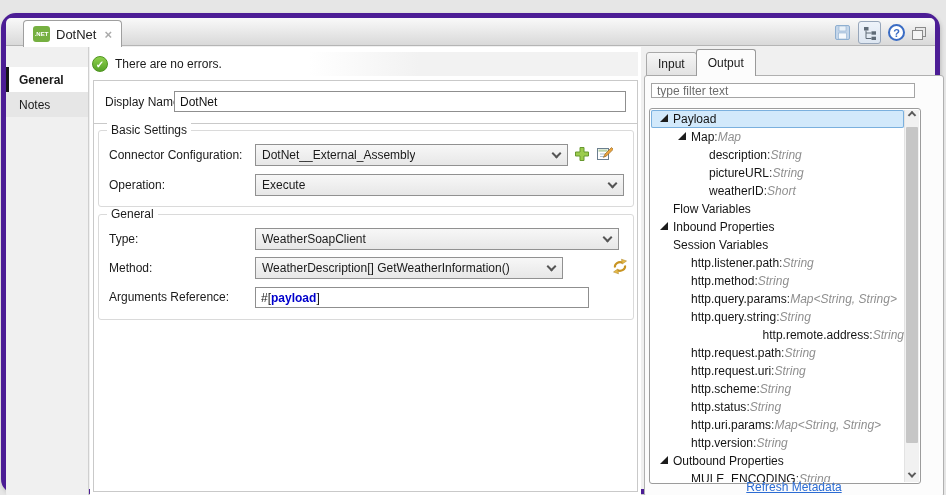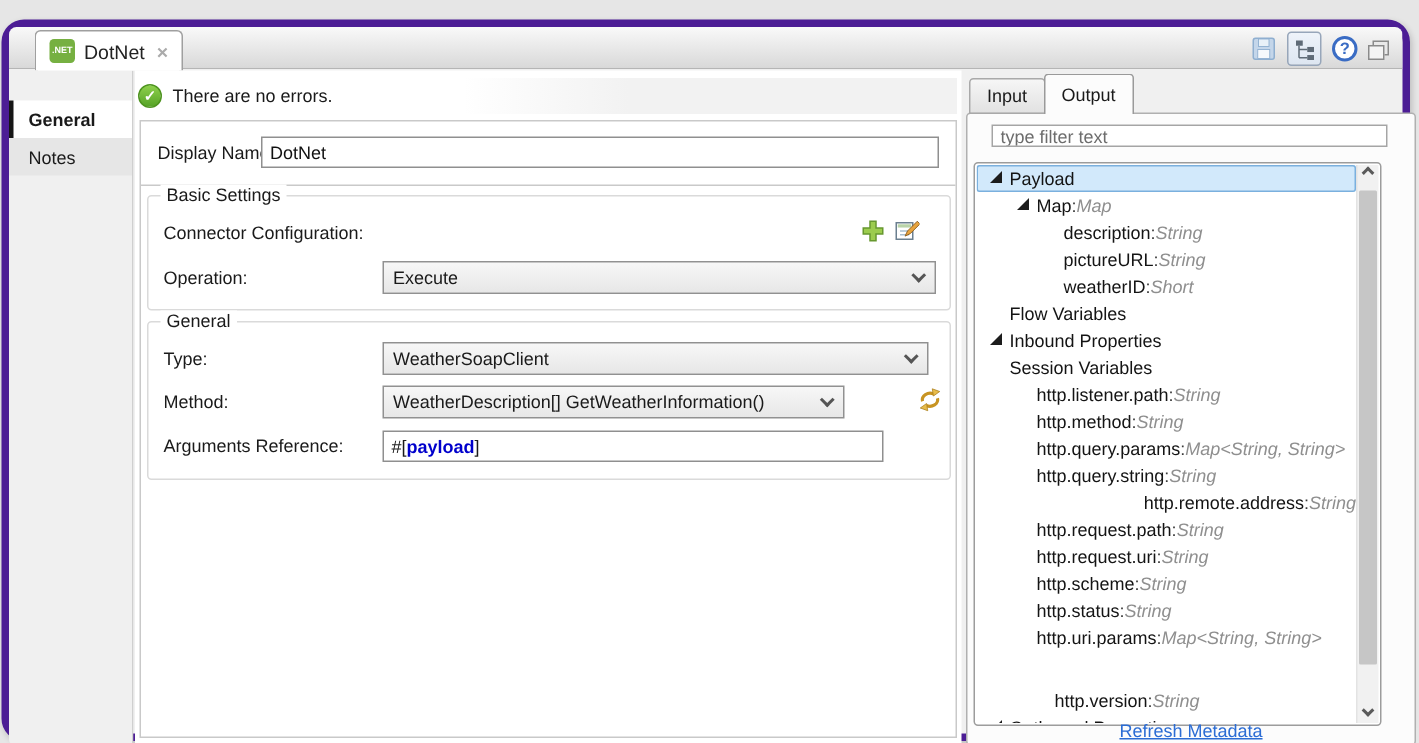--- a/index.html
+++ b/index.html
@@ -57,7 +57,7 @@
   .ptab { height:24px; padding:0 11px; display:flex; align-items:center; border:1px solid #a9a9a9; border-radius:3px 3px 0 0; background:linear-gradient(#f6f6f6,#e2e2e2); margin-right:-1px; cursor:default; }
   .ptab.active { height:27px; background:#fcfcfc; border-color:#9a9a9a; border-bottom:none; position:relative; z-index:3; }
   .panel-box { position:absolute; left:0; right:0; top:26px; bottom:0; border:1px solid #b0b0b0; background:#fcfcfc; border-radius:3px 3px 4px 4px; }
-  .filter-input { position:absolute; left:6px; top:7px; width:264px; height:15px; border:1px solid #a5a5a5; padding:1px 5px; font-family:"Liberation Sans",sans-serif; font-size:12px; background:#fff; color:#ec4899;margin-left:10px; }
+  .filter-input { position:absolute; left:6px; top:7px; width:264px; height:15px; border:1px solid #a5a5a5; padding:1px 5px; font-family:"Liberation Sans",sans-serif; font-size:12px; background:#fff; color:#ec4899; }
   .filter-input::placeholder { color:#6d6d6d; opacity:1; }
   .tree-box { position:absolute; left:4px; top:32px; width:272px; height:376px; border:1px solid #9c9c9c; border-radius:3px; background:#fff; overflow:hidden; }
   .tree-rows { position:absolute; left:1px; top:1px; right:16px; bottom:1px; overflow:hidden; }

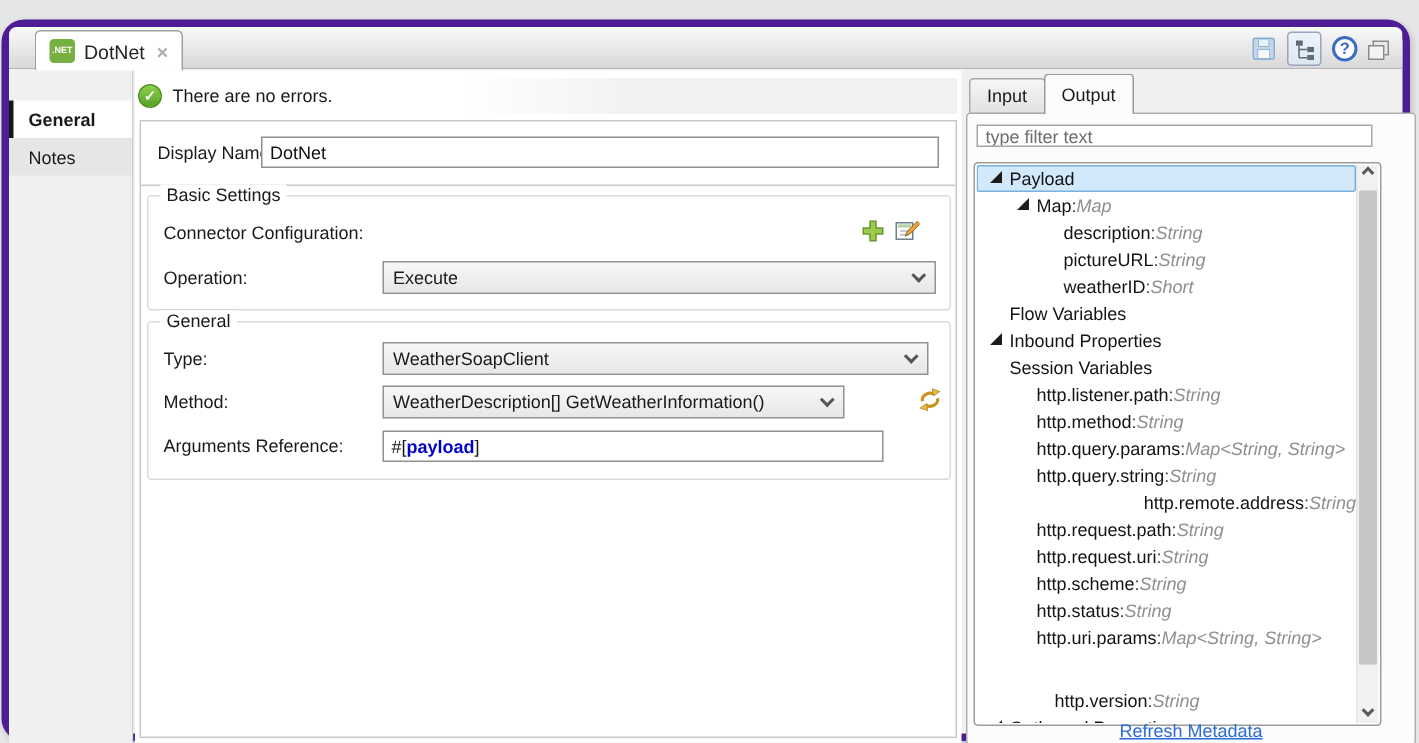--- a/index.html
+++ b/index.html
@@ -134,6 +134,10 @@
       <div class="group basic">
         <span class="group-legend">Basic Settings</span>
         <span class="fld-label" style="top:17px;">Connector Configuration:</span>
+        <div class="combo" style="left:156px; top:13px; width:313px;">
+          <span class="combo-text">DotNet__External_Assembly</span>
+          <span class="chev"></span>
+        </div>
         <span class="icon-abs" style="left:475px; top:15px;">
           <svg width="16" height="16" viewBox="0 0 16 16">
               <path d="M6 1.5h4v4.5h4.5v4H10v4.5H6V10H1.5V6H6z" fill="#9ccc4e" stroke="#67982f"></path>

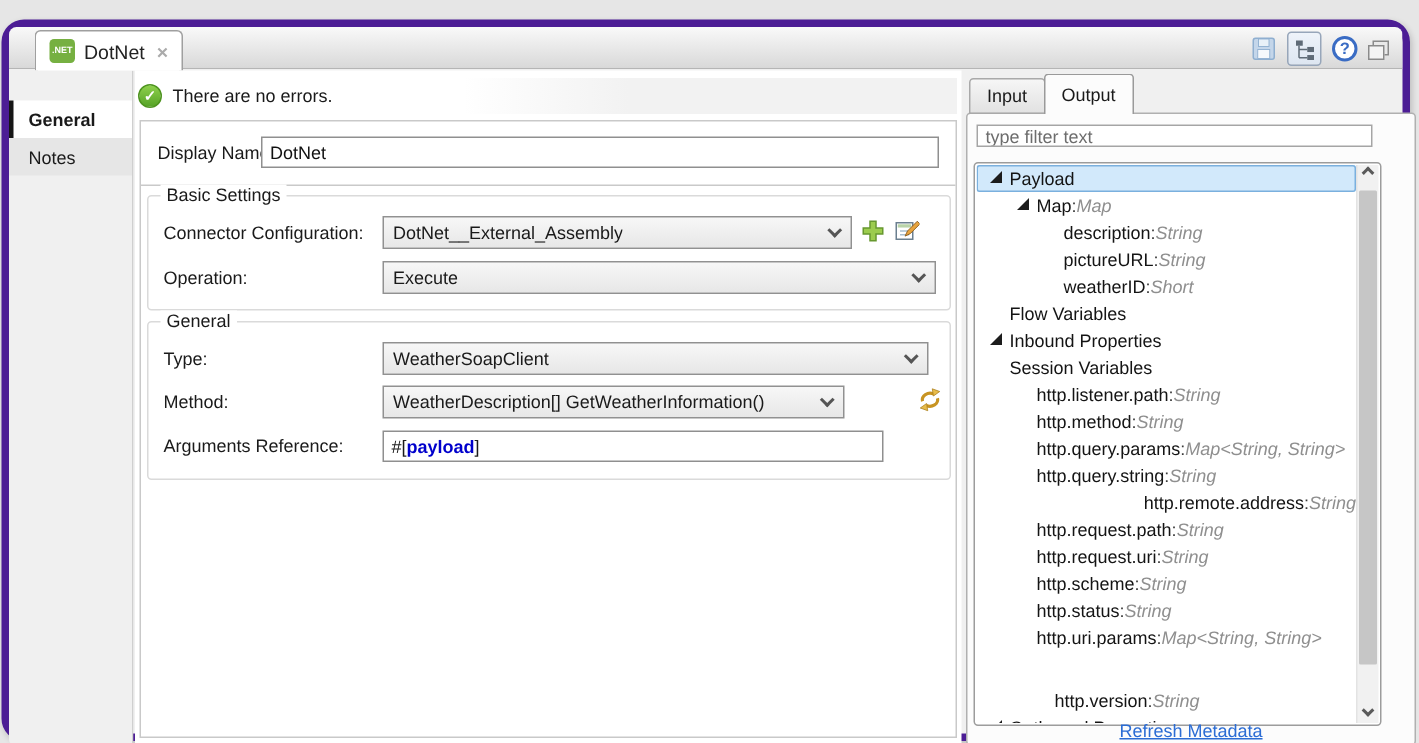--- a/index.html
+++ b/index.html
@@ -299,7 +299,7 @@
               <span class="node-sep"> : </span>
               <span class="node-type">Map&lt;String, String&gt;</span>
             </div>
-            <div class="tree-row" style="padding-left: 37px; margin-top: 24px;">
+            <div class="tree-row" style="padding-left: 25px;">
               <span class="twisty"></span>
               <span class="node-label">http.version</span>
               <span class="node-sep"> : </span>

